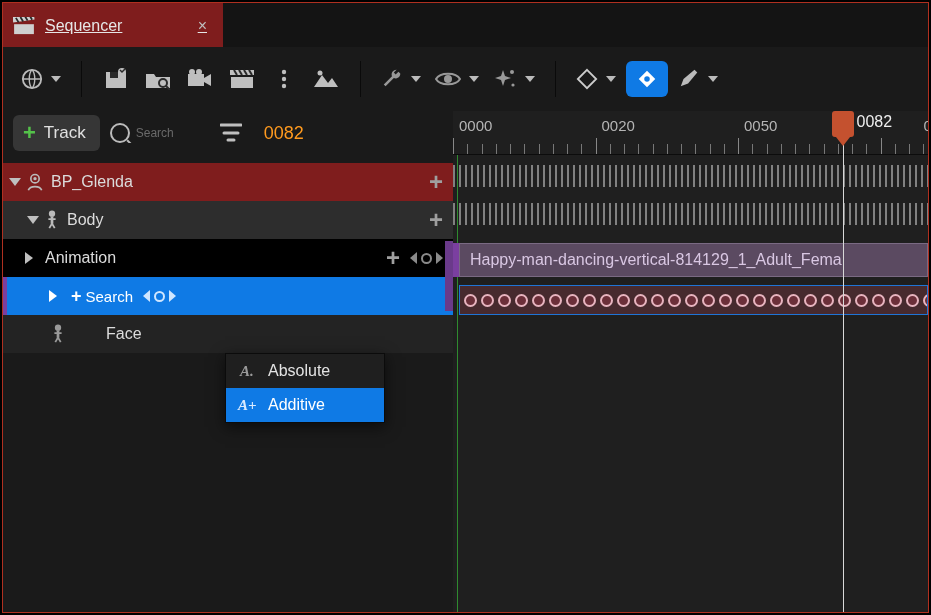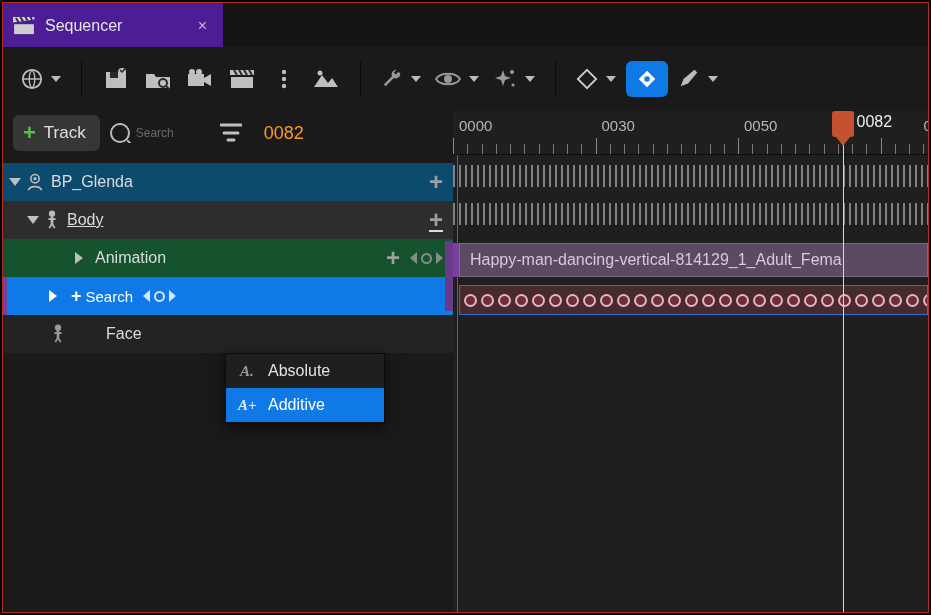--- a/index.html
+++ b/index.html
@@ -8,7 +8,7 @@
 
   
   .tabbar { height: 44px; background: #141414; display: flex; align-items: stretch; }
-  .tab { display: flex; align-items: center; gap: 10px; padding: 0 16px 0 10px; background: #4c1d95; color: #e6e6e6; font-size: 16px; border-top: 2px solid transparent; position: relative; min-width: 220px; }
+  .tab { display: flex; align-items: center; gap: 10px; padding: 0 16px 0 10px; background: #7f1d1d; color: #e6e6e6; font-size: 16px; border-top: 2px solid transparent; position: relative; min-width: 220px; text-decoration: underline; }
   .tab .clap-icon { width: 22px; height: 18px; }
   .tab .close { margin-left: auto; color: #bfbfbf; font-size: 16px; cursor: pointer; }
 

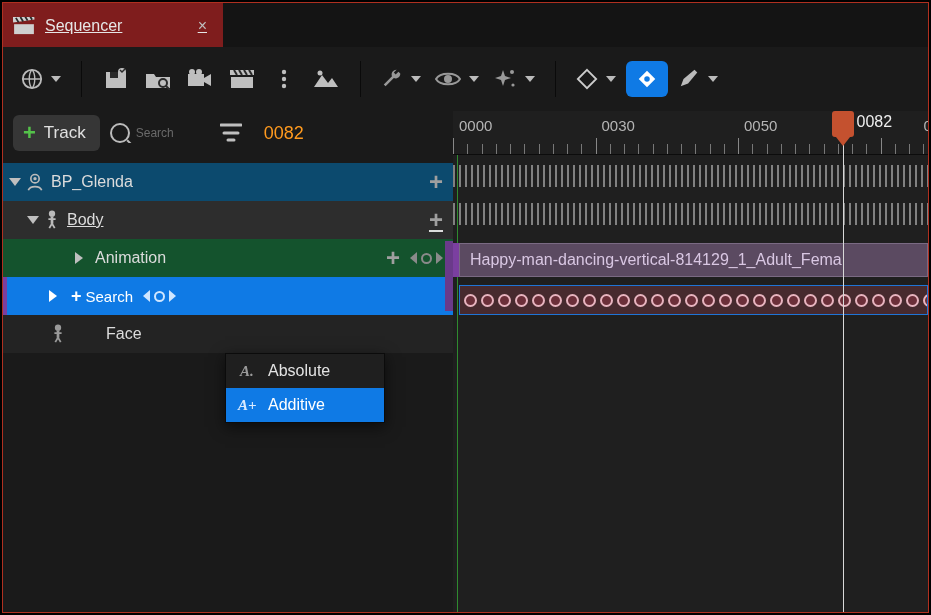--- a/index.html
+++ b/index.html
@@ -306,7 +306,7 @@
           <div class="tick" style="left: 456px;"></div>
           <div class="tick" style="left: 470.25px;"></div>
           <div class="lbl" style="left: 6px; text-align: center;">0000</div>
-          <div class="lbl" style="left: 148.5px;">0030</div>
+          <div class="lbl" style="left: 148.5px;">0020</div>
           <div class="lbl" style="left: 291px;">0050</div>
           <div class="lbl" style="left: 433.5px; margin-left: 37px;">0090</div>
         </div>

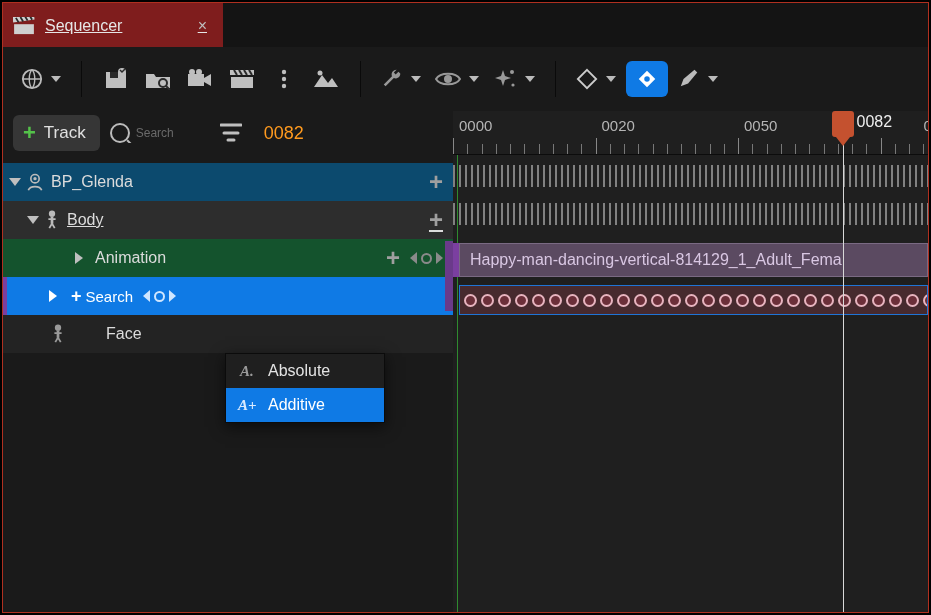--- a/index.html
+++ b/index.html
@@ -36,7 +36,7 @@
 
   .tree { font-size: 16px; color: #dcdcdc; }
   .row { height: 38px; display: flex; align-items: center; padding: 0 10px 0 8px; position: relative; }
-  .row.top { background: #0c4a6e; }
+  .row.top { background: #7f1d1d; }
   .row.body { background: #2d2d2d; padding-left: 26px; text-decoration: underline; }
   .row.anim { background: #14532d; padding-left: 72px; }
   .row.sel { background: #0f7ae5; color: #fff; padding-left: 46px; }

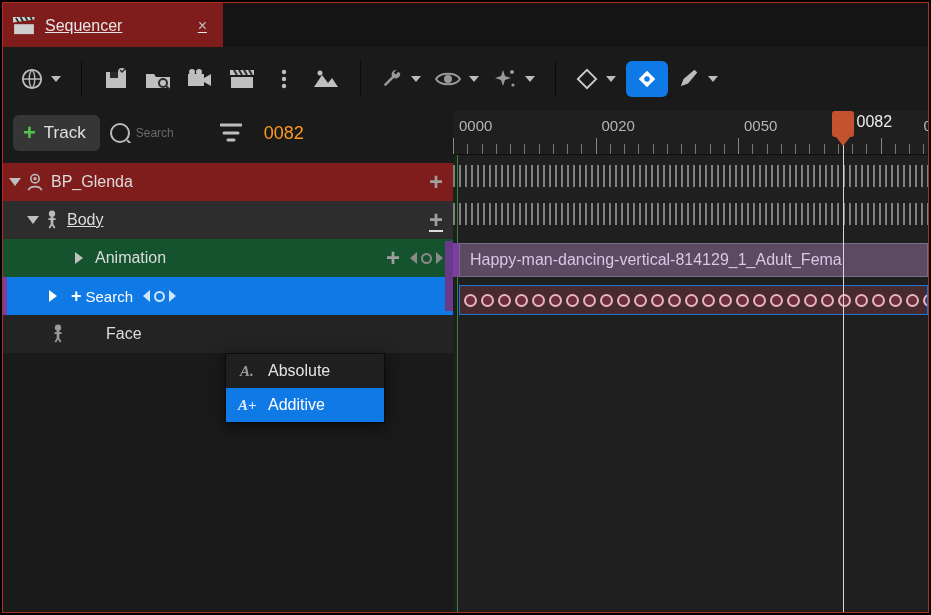--- a/index.html
+++ b/index.html
@@ -37,7 +37,7 @@
   .tree { font-size: 16px; color: #dcdcdc; }
   .row { height: 38px; display: flex; align-items: center; padding: 0 10px 0 8px; position: relative; }
   .row.top { background: #7f1d1d; }
-  .row.body { background: #2d2d2d; padding-left: 26px; text-decoration: underline; }
+  .row.body { background: #2d2d2d; padding-left: 26px; }
   .row.anim { background: #14532d; padding-left: 72px; }
   .row.sel { background: #0f7ae5; color: #fff; padding-left: 46px; }
   .row.face { background: #232323; padding-left: 46px; gap: 31px; }

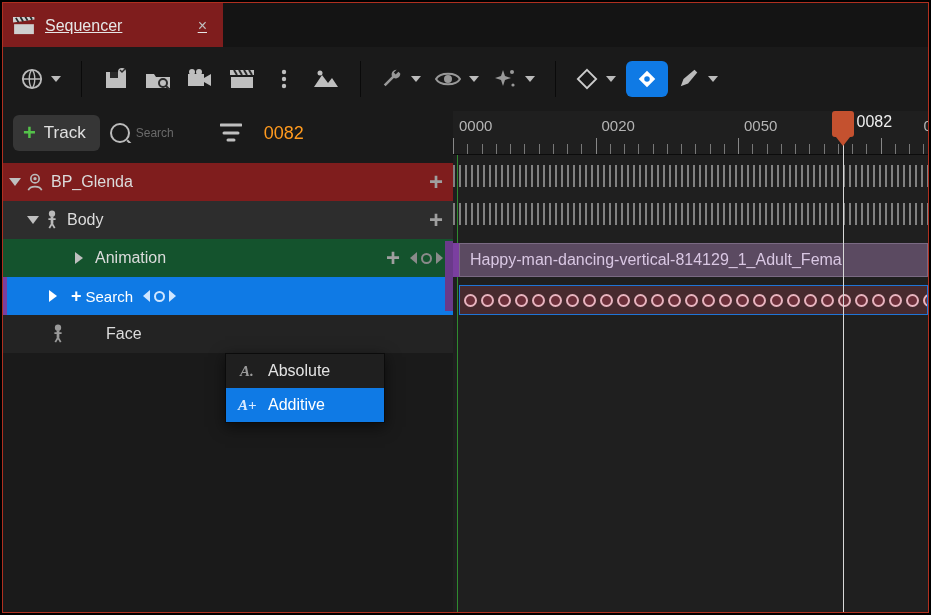--- a/index.html
+++ b/index.html
@@ -38,7 +38,7 @@
   .row { height: 38px; display: flex; align-items: center; padding: 0 10px 0 8px; position: relative; }
   .row.top { background: #7f1d1d; }
   .row.body { background: #2d2d2d; padding-left: 26px; }
-  .row.anim { background: #14532d; padding-left: 72px; }
+  .row.anim { background: #000000; padding-left: 22px; }
   .row.sel { background: #0f7ae5; color: #fff; padding-left: 46px; }
   .row.face { background: #232323; padding-left: 46px; gap: 31px; }
   .chev { width: 0; height: 0; border-top: 6px solid transparent; border-bottom: 6px solid transparent; border-left: 8px solid #bfbfbf; margin-right: 6px; }

